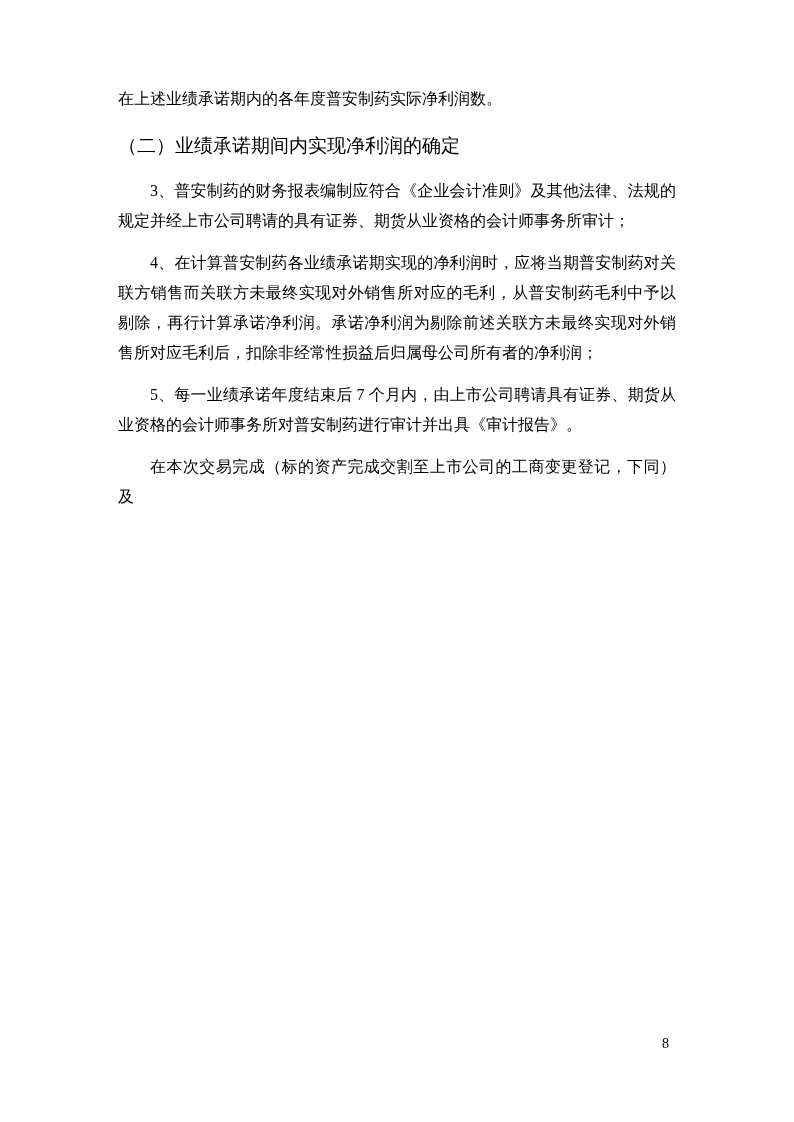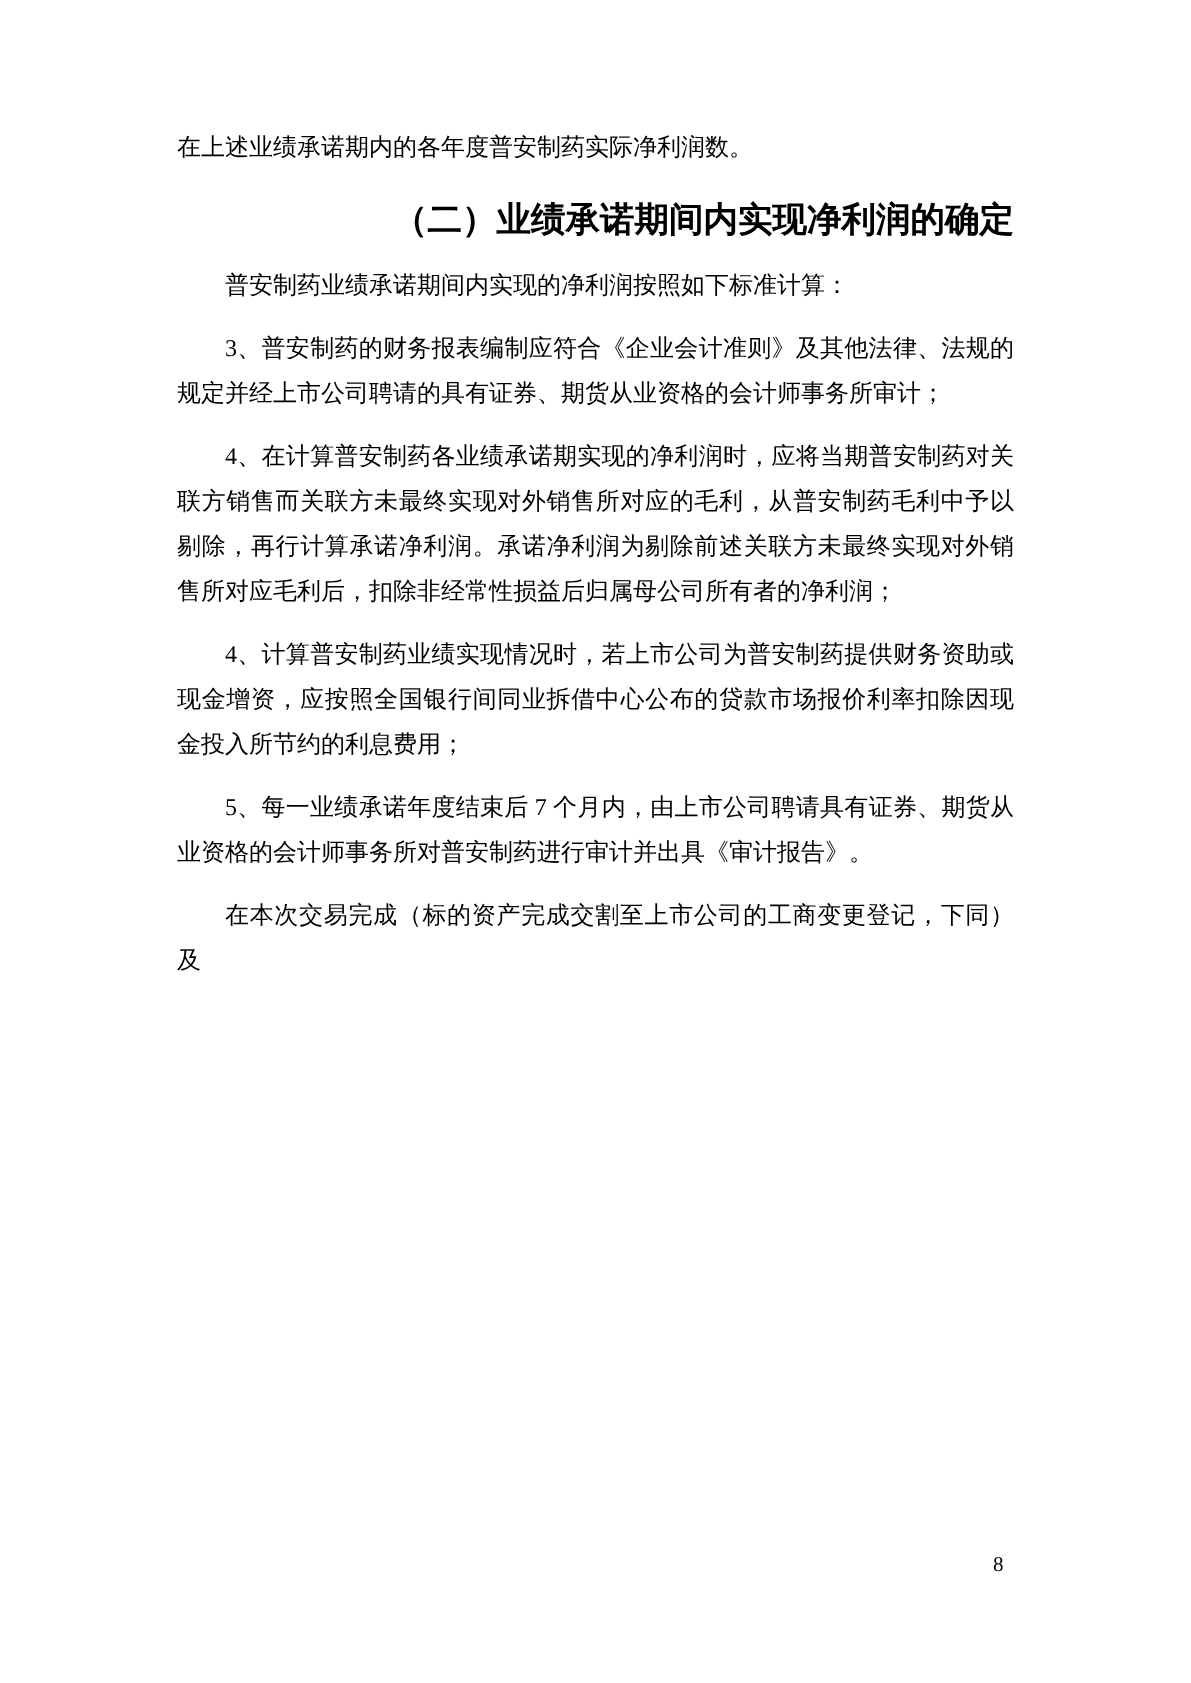--- a/index.html
+++ b/index.html
@@ -36,11 +36,11 @@
   }
   .section-heading {
     font-family: "Liberation Sans", sans-serif;
-    font-weight: bold;
-    font-size: 23px;
+    font-weight: normal;
+    font-size: 19px;
     line-height: 28px;
     margin: 18px 0 16px 0;
-    text-align: right;
+    text-align: left;
   }
   .page-number {
     position: absolute;

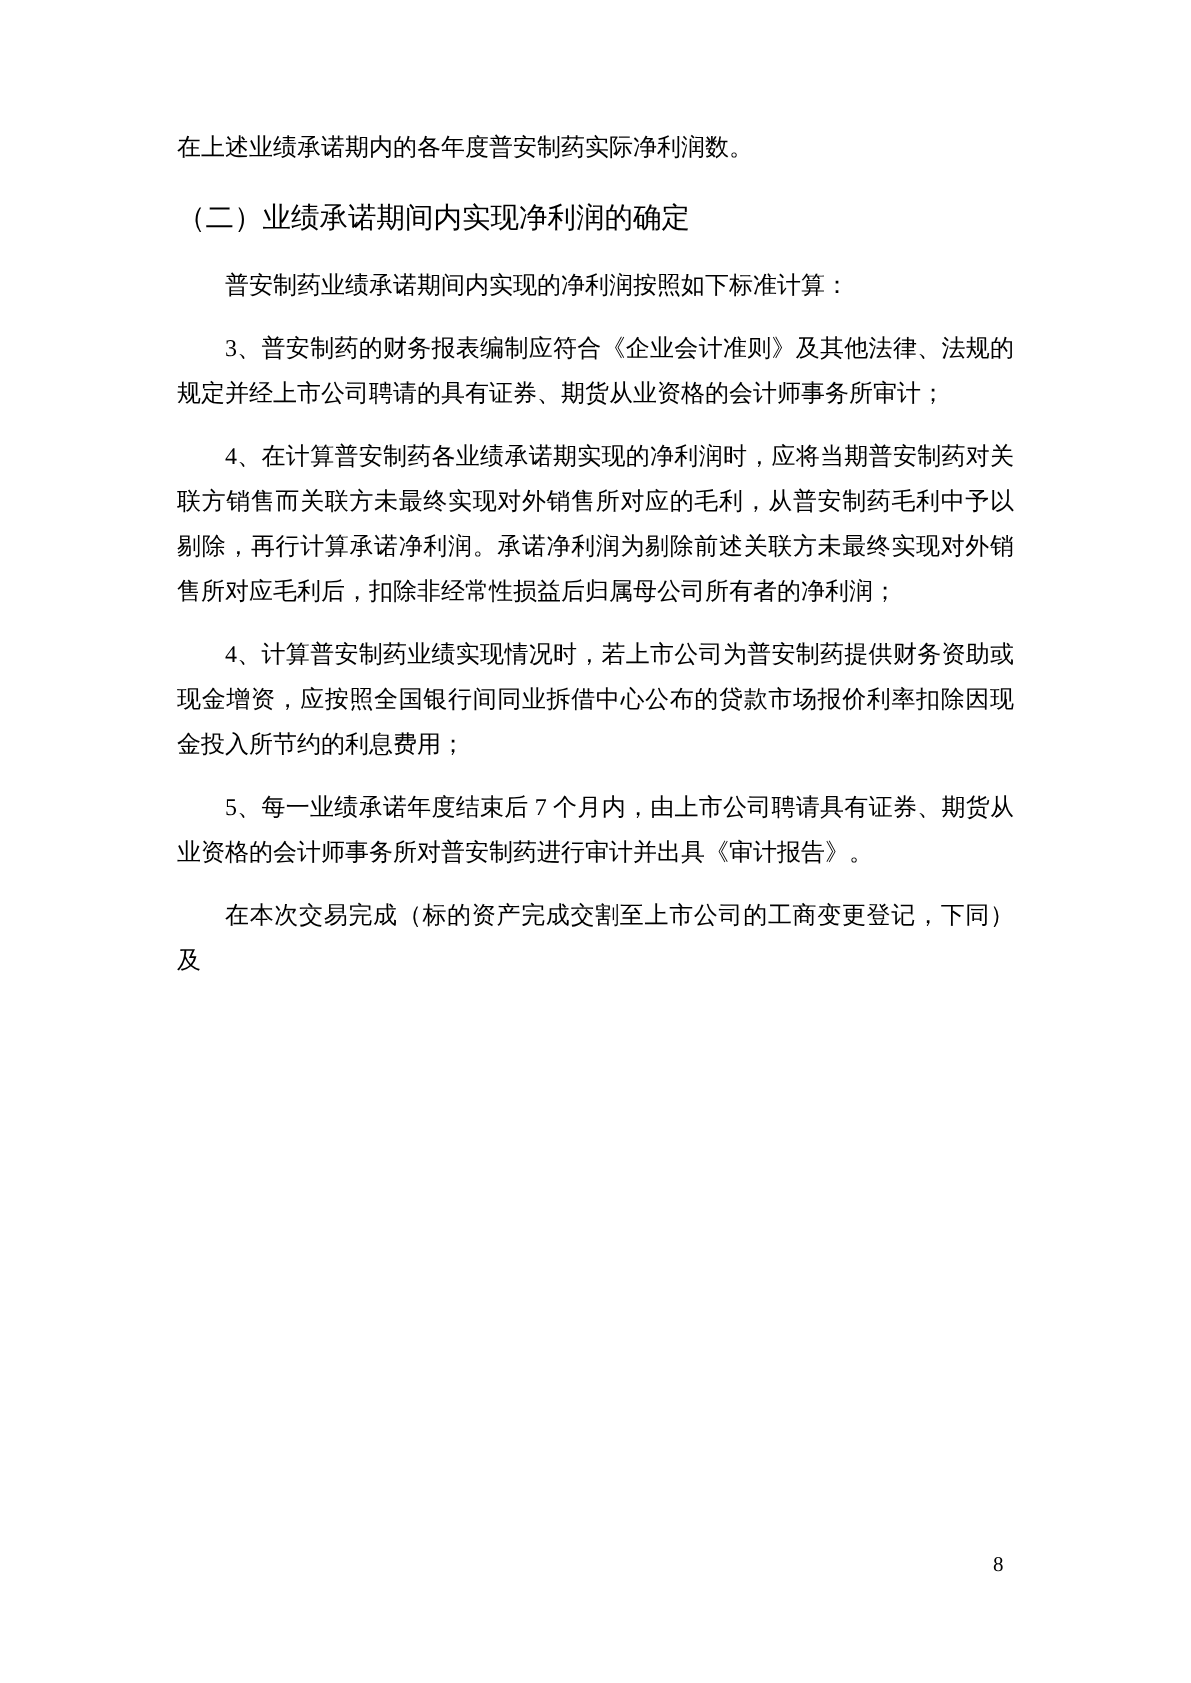--- a/index.html
+++ b/index.html
@@ -60,7 +60,6 @@
 
     <h2 class="section-heading">（二）业绩承诺期间内实现净利润的确定</h2>
 
-    <p class="body-par">普安制药业绩承诺期间内实现的净利润按照如下标准计算：</p>
 
     <p class="body-par">3、普安制药的财务报表编制应符合《企业会计准则》及其他法律、法规的规定并经上市公司聘请的具有证券、期货从业资格的会计师事务所审计；</p>
 

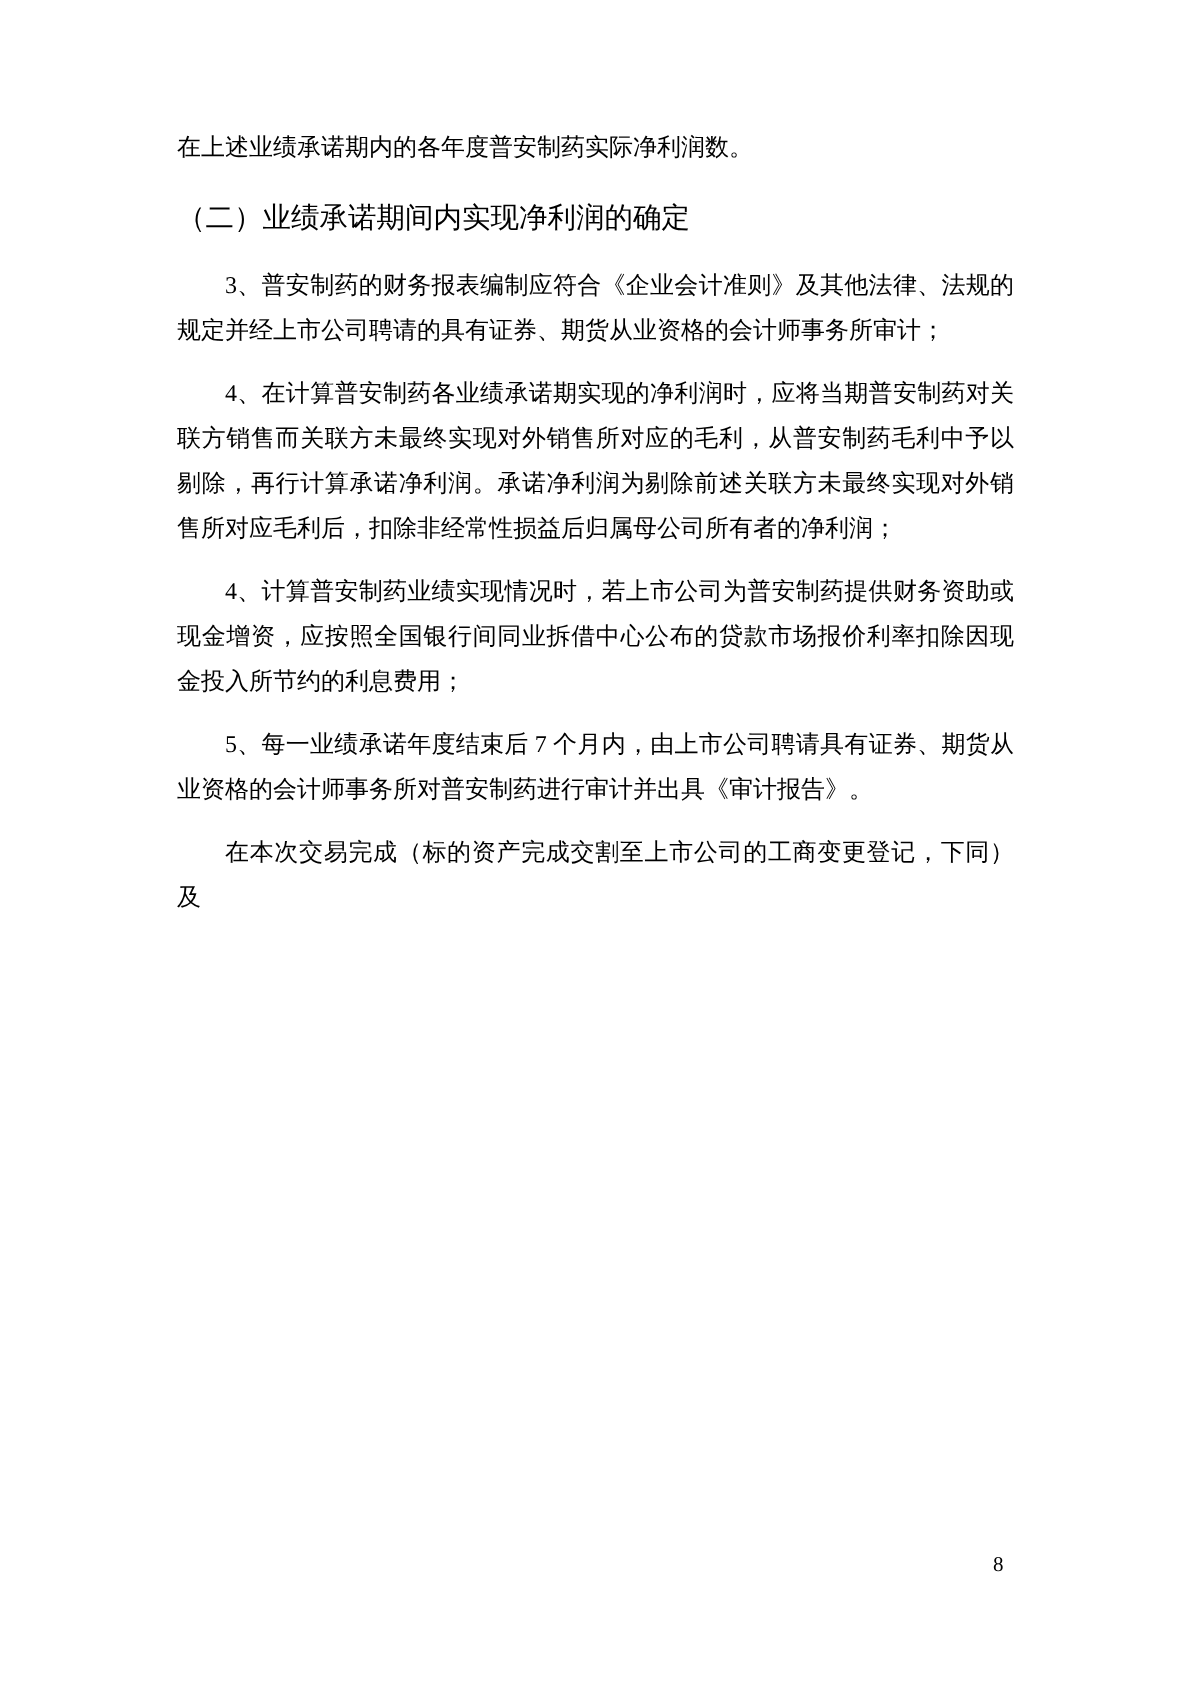--- a/index.html
+++ b/index.html
@@ -66,7 +66,6 @@
 
     <p class="body-par">4、在计算普安制药各业绩承诺期实现的净利润时，应将当期普安制药对关联方销售而关联方未最终实现对外销售所对应的毛利，从普安制药毛利中予以剔除，再行计算承诺净利润。承诺净利润为剔除前述关联方未最终实现对外销售所对应毛利后，扣除非经常性损益后归属母公司所有者的净利润；</p>
 
-    <p class="body-par">4、计算普安制药业绩实现情况时，若上市公司为普安制药提供财务资助或现金增资，应按照全国银行间同业拆借中心公布的贷款市场报价利率扣除因现金投入所节约的利息费用；</p>
 
     <p class="body-par">5、每一业绩承诺年度结束后 7 个月内，由上市公司聘请具有证券、期货从业资格的会计师事务所对普安制药进行审计并出具《审计报告》。</p>
 

